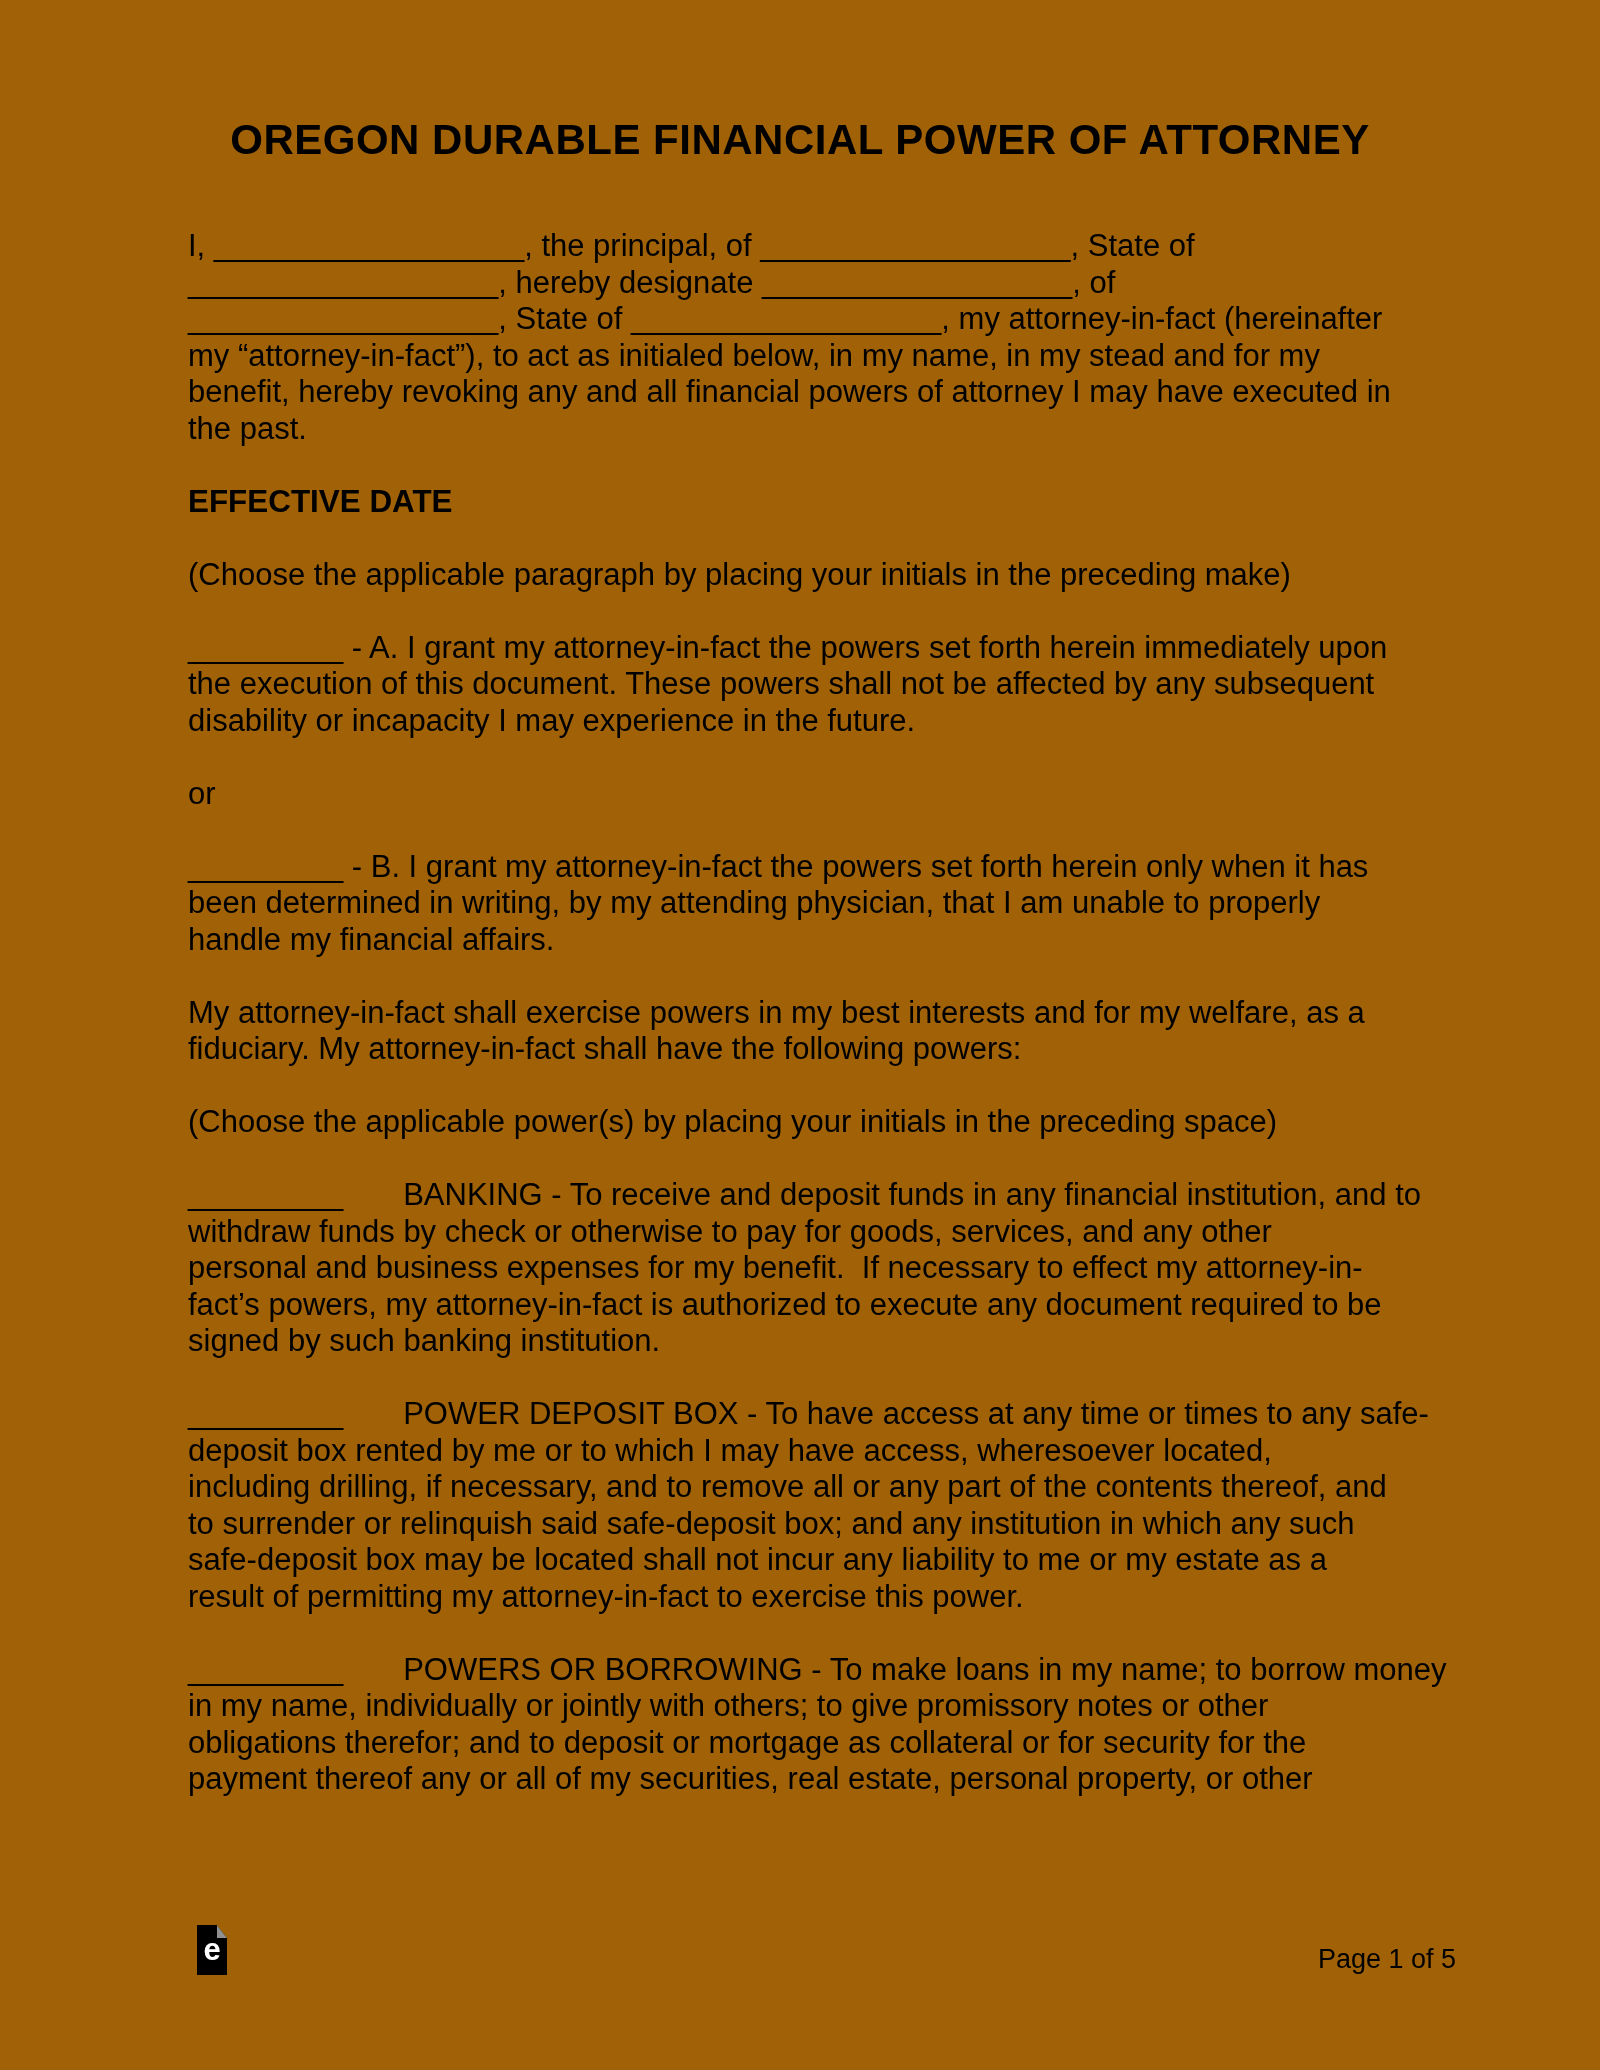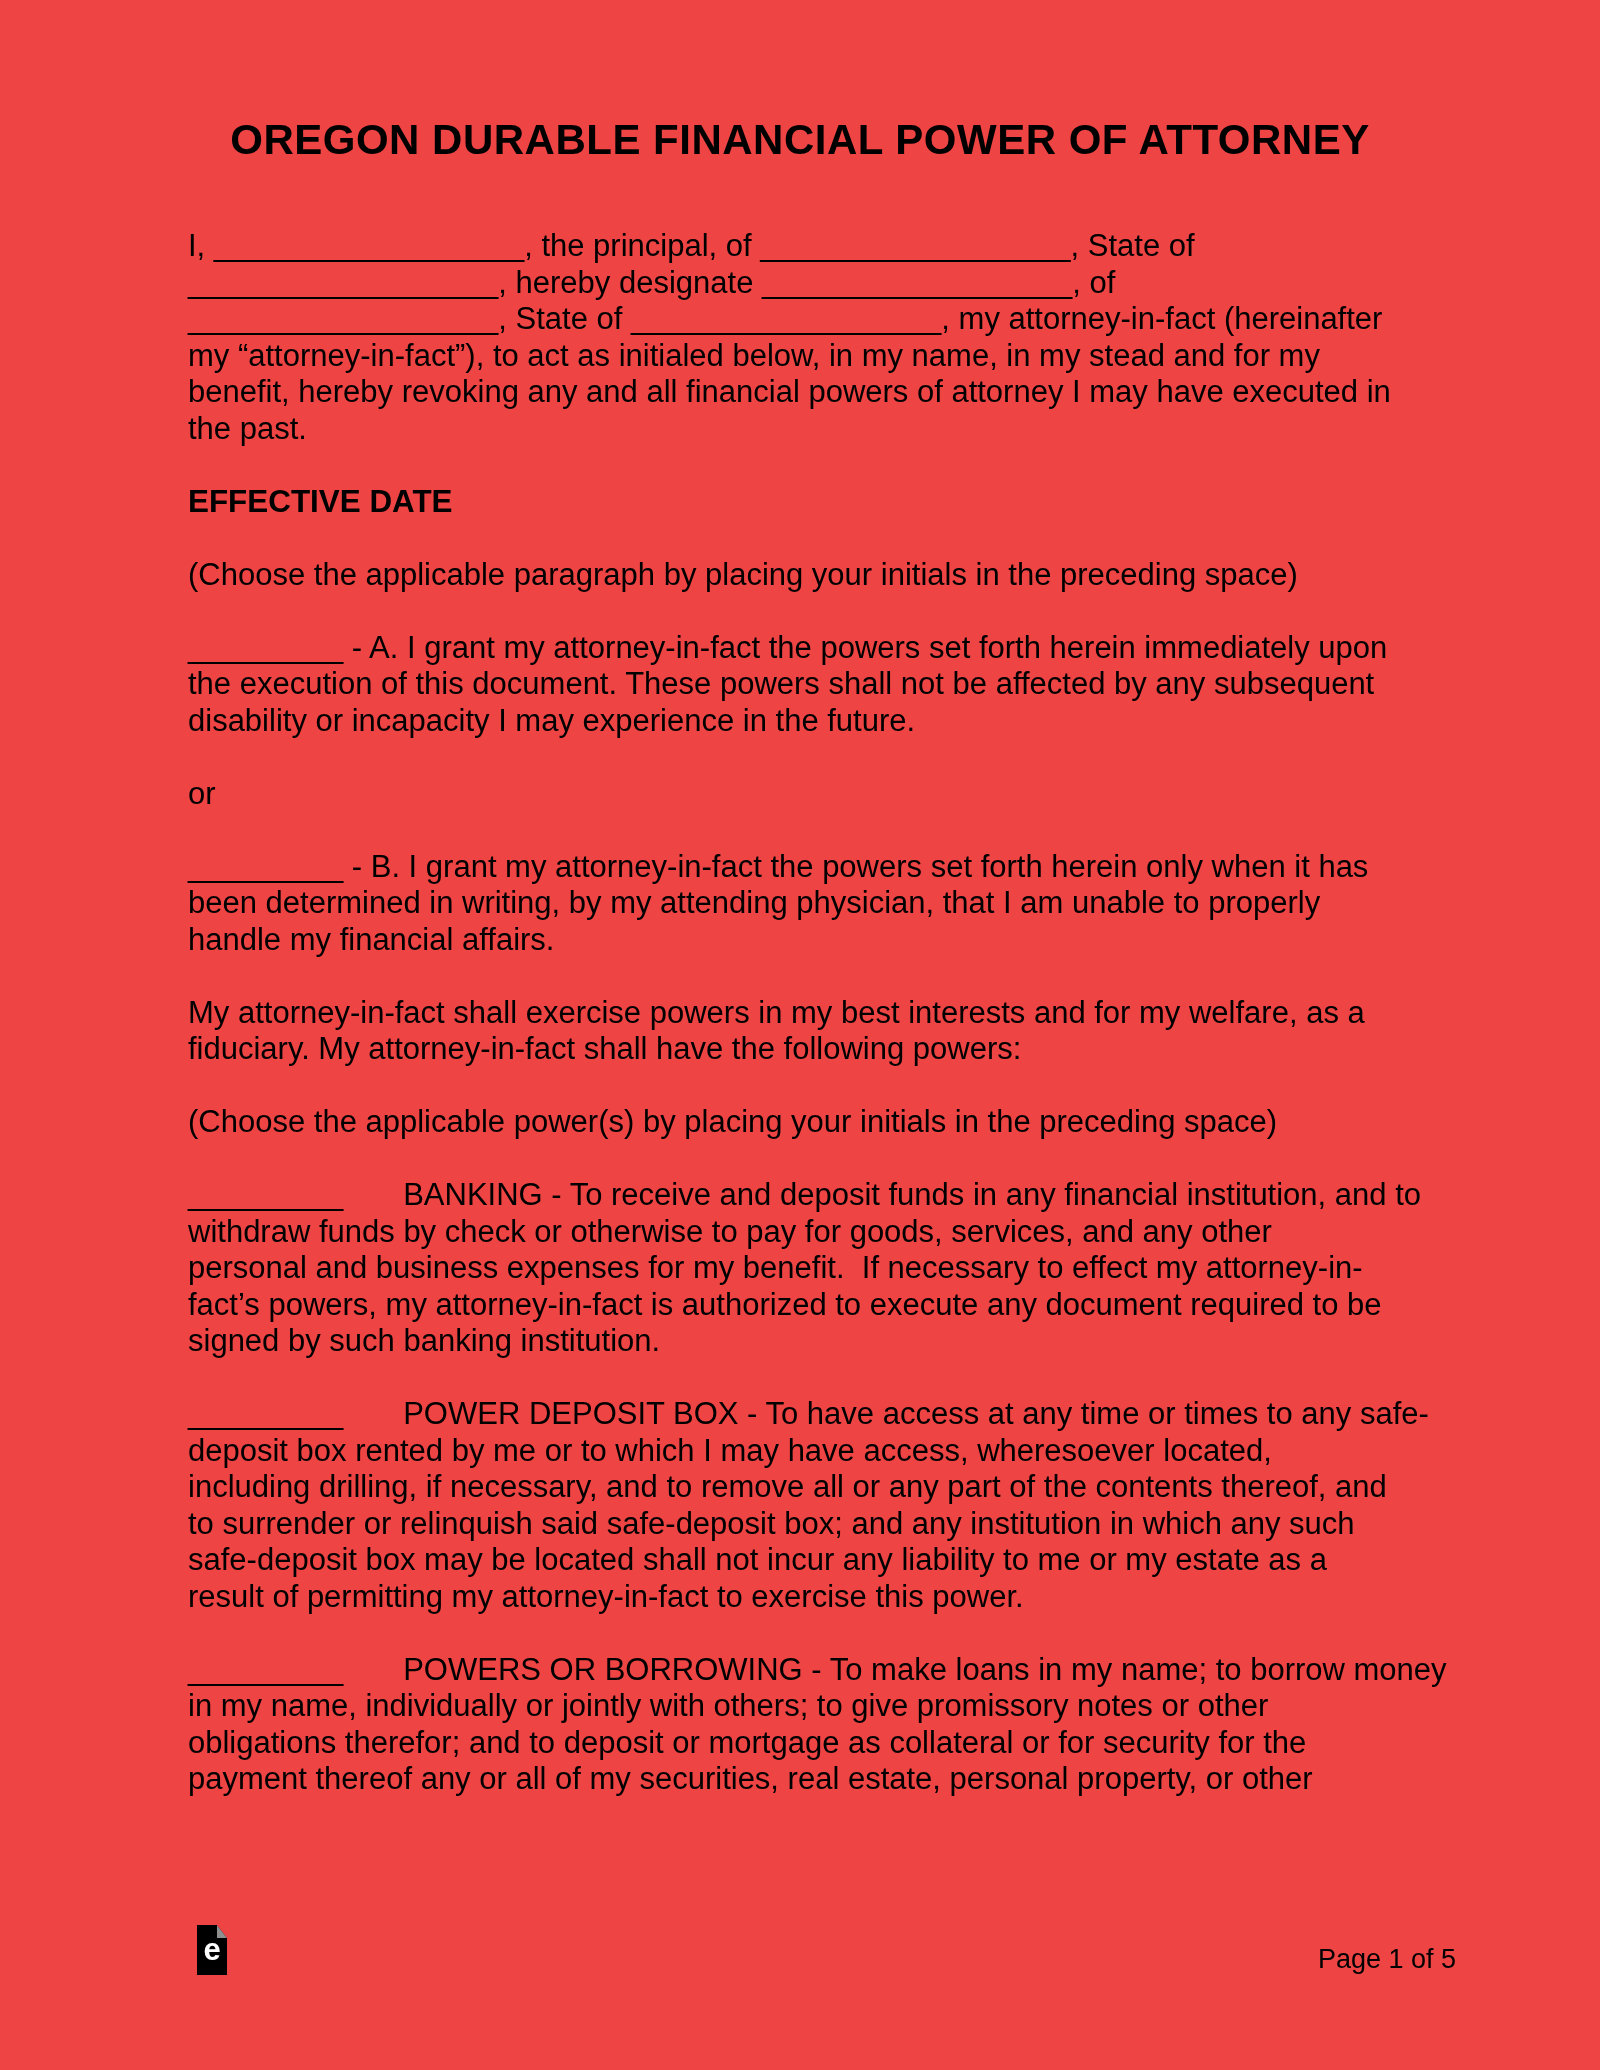--- a/index.html
+++ b/index.html
@@ -7,7 +7,7 @@
     position: relative;
     width: 1600px;
     height: 2070px;
-    background: #ef4444;
+    background: #a16207;
     color: #000000;
     font-family: "Liberation Sans", "DejaVu Sans", sans-serif;
     box-sizing: border-box;

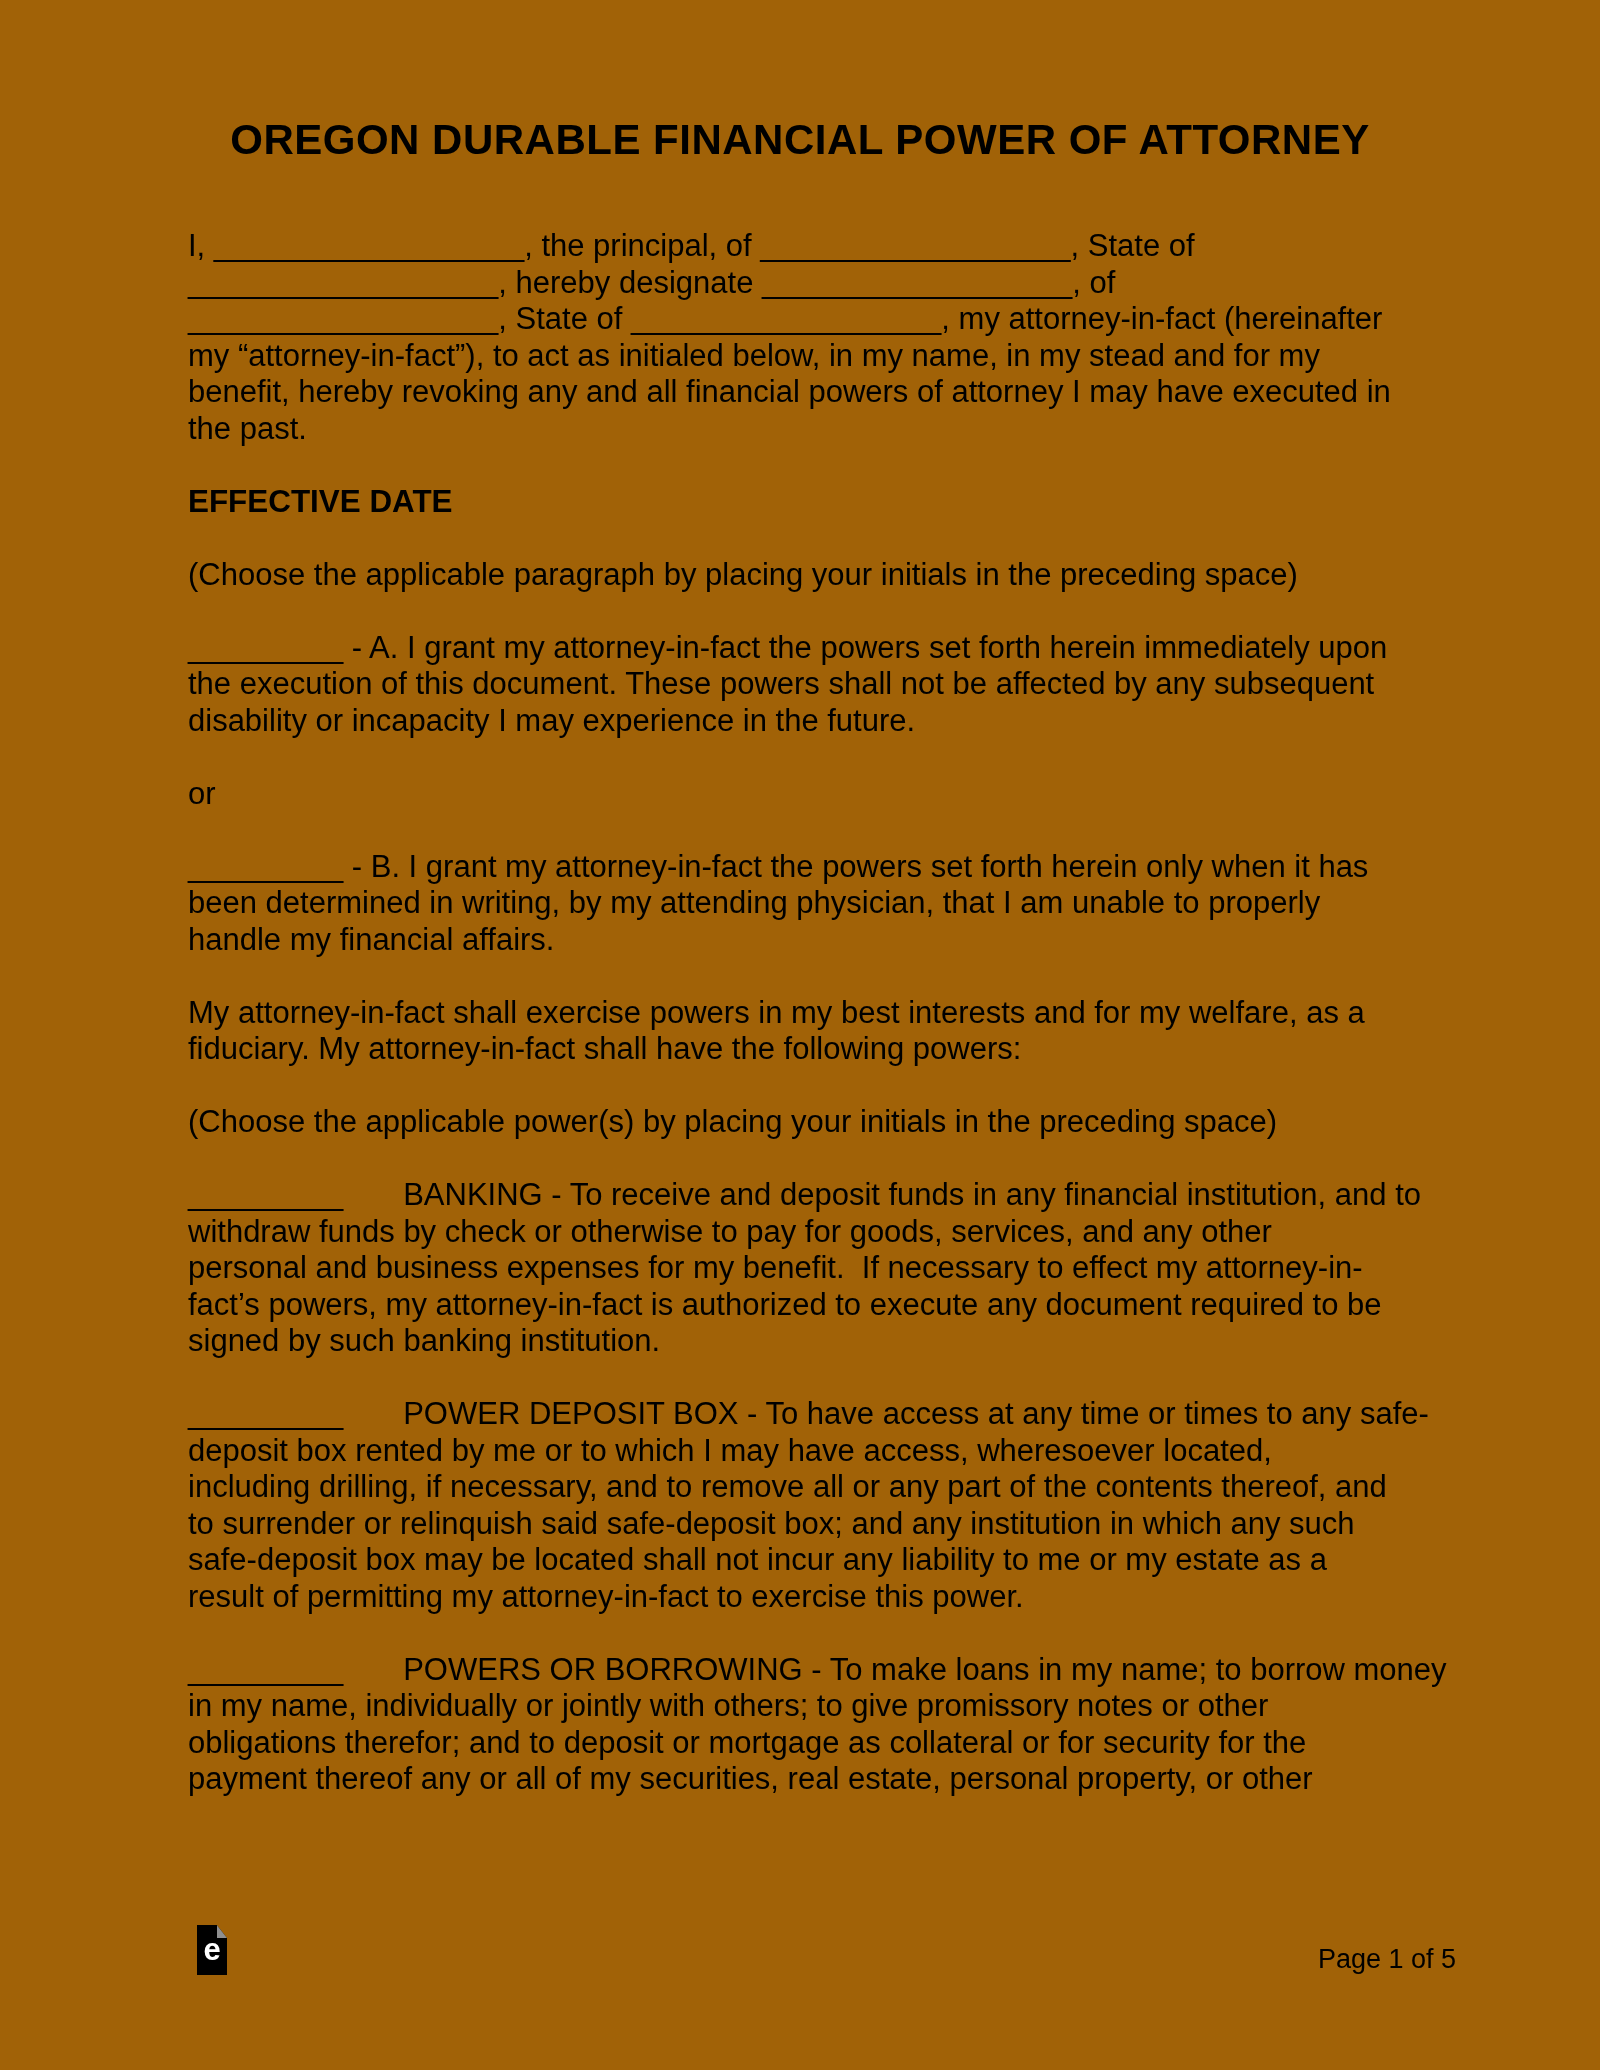--- a/index.html
+++ b/index.html
@@ -92,7 +92,7 @@
 
   <h2 class="heading">EFFECTIVE DATE</h2>
 
-  <p class="body">(Choose the applicable paragraph by placing your initials in the preceding space)</p>
+  <p class="body">(Choose the applicable paragraph by placing your initials in the preceding make)</p>
 
   <p class="body"><span>_________</span><span> - A. I grant my attorney-in-fact the powers set forth herein immediately upon
 the execution of this document. These powers shall not be affected by any subsequent

